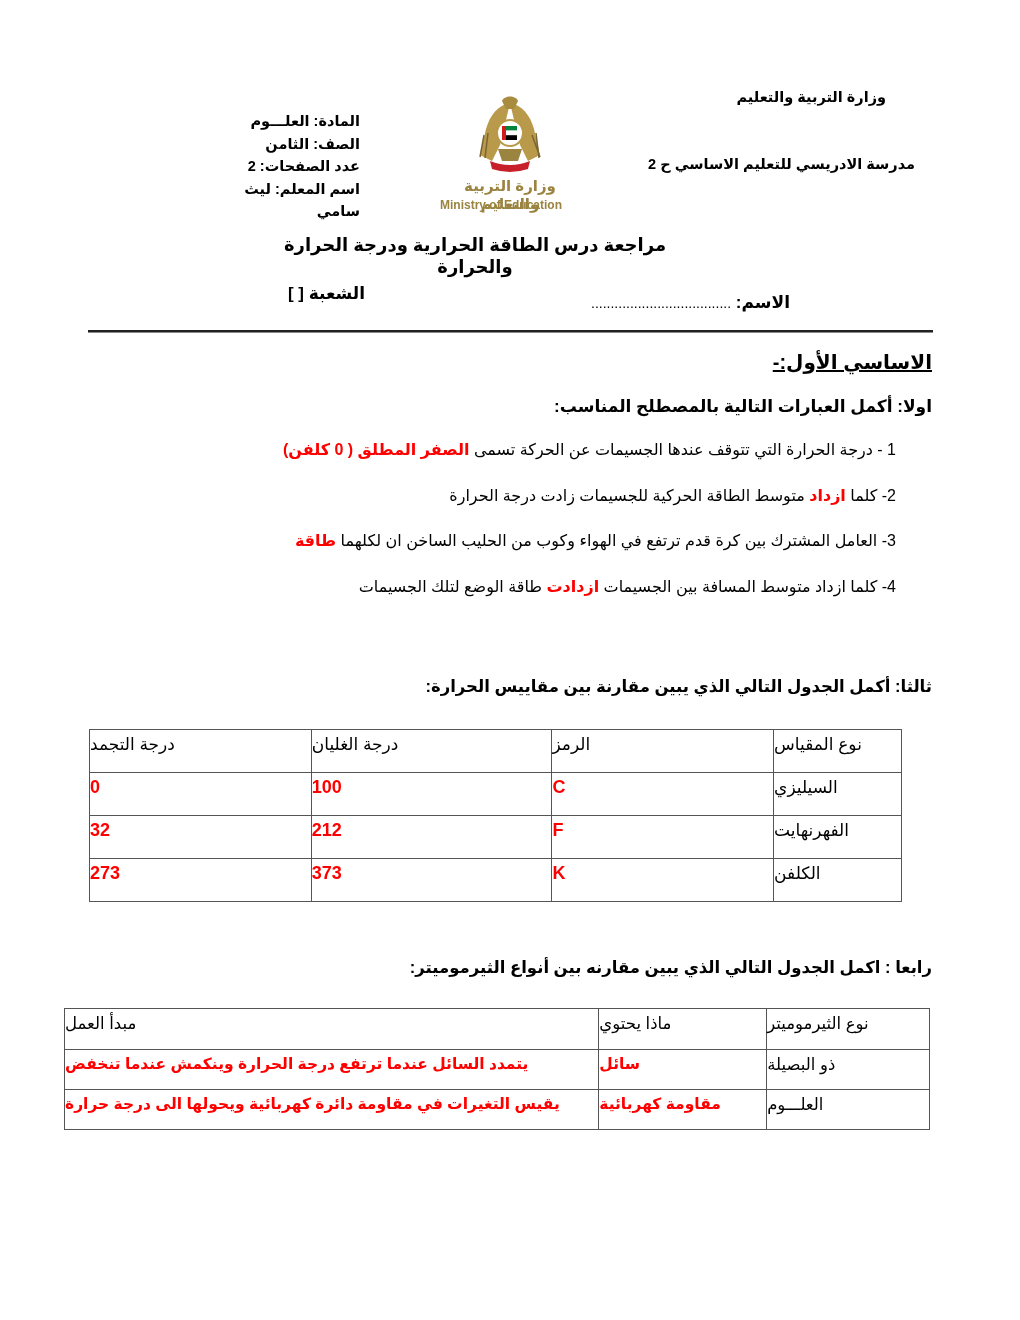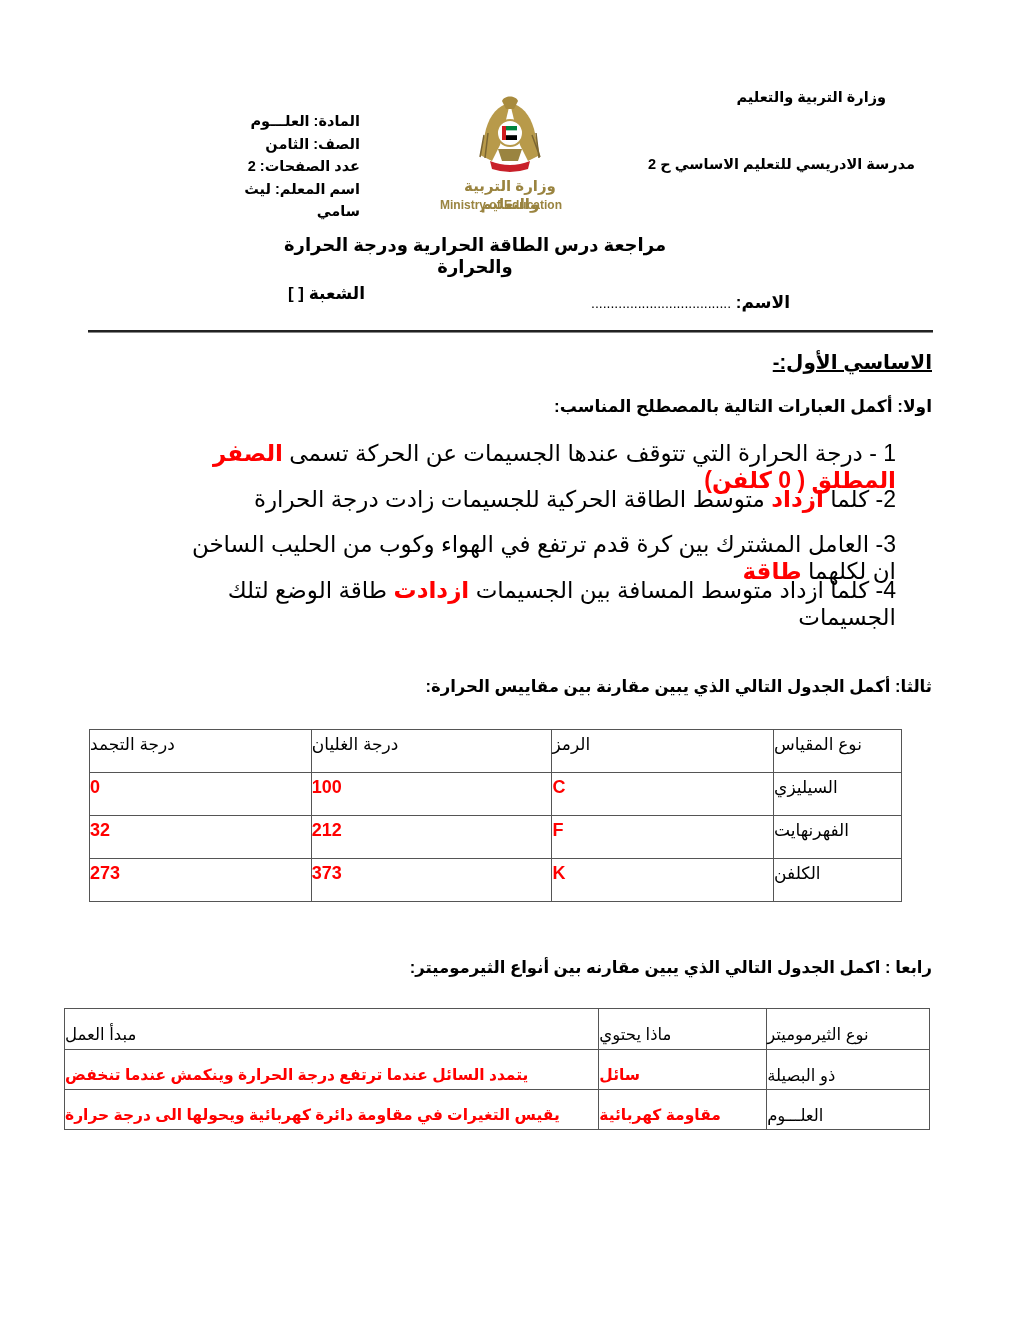--- a/index.html
+++ b/index.html
@@ -28,7 +28,7 @@
   .q1-title { left:700px; top:350px; width:232px; text-align:right; font-size:20px; font-weight:bold; text-decoration:underline; }
   .q1-instr { left:500px; top:396px; width:432px; text-align:right; font-size:17px; font-weight:bold; }
 
-  .item { right:124px; width:720px; text-align:right; font-size:23px; }
+  .item { right:124px; width:720px; text-align:right; font-size:16px; }
   .item1 { top:440px; }
   .item2 { top:486px; }
   .item3 { top:531px; }

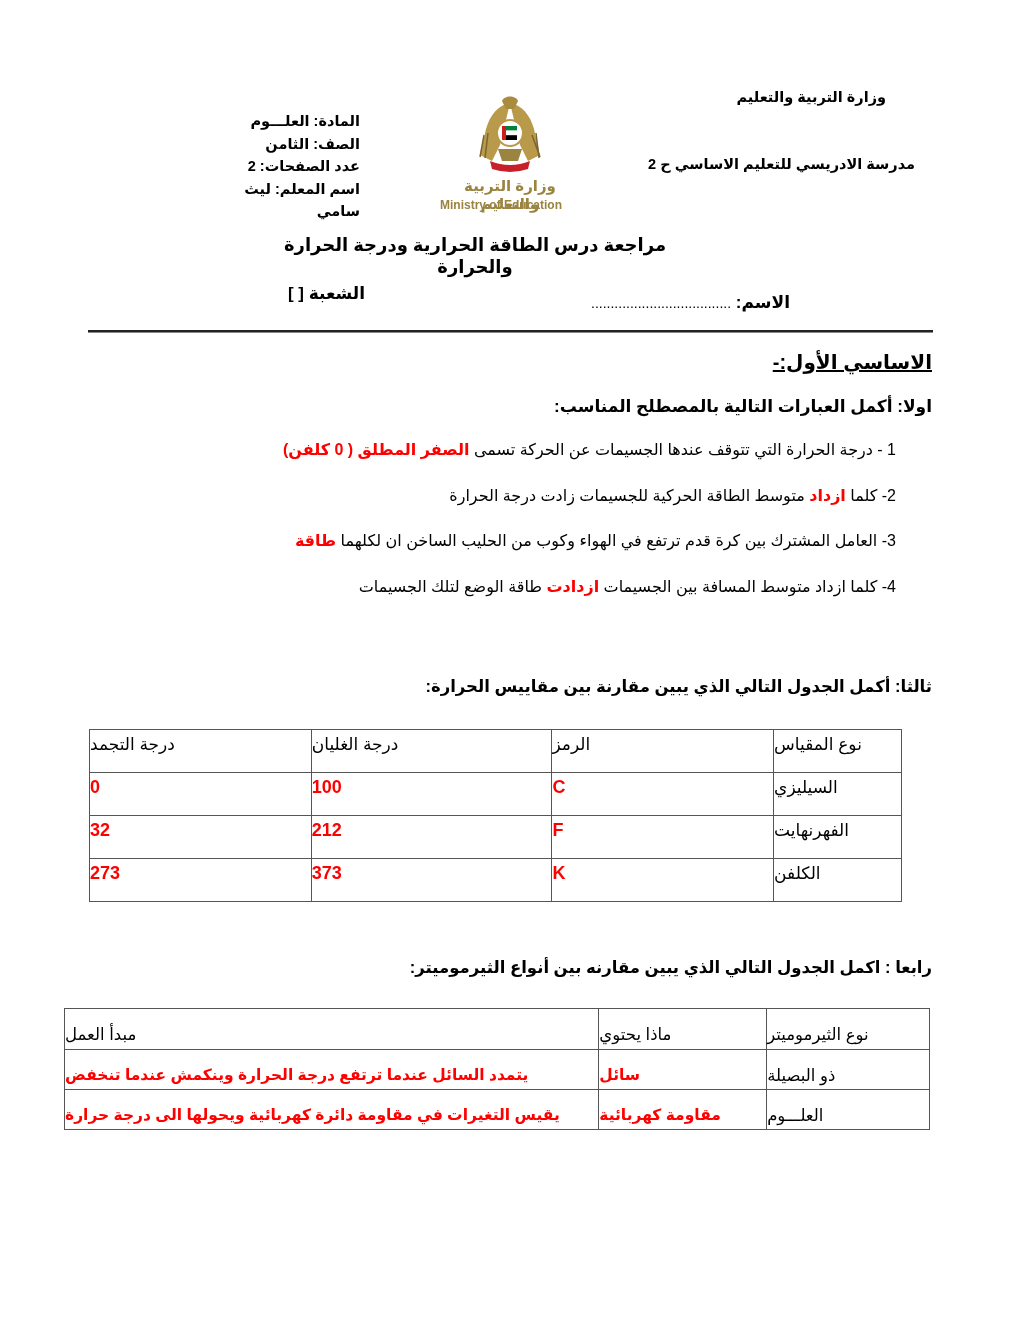--- a/index.html
+++ b/index.html
@@ -45,7 +45,7 @@
   .t1 td.red { font-size:18px; }
 
   .t2 { left:64px; top:1008px; width:866px; }
-  .t2 td { height:40px; font-size:16.5px; padding-top:16px; box-sizing:border-box; }
+  .t2 td { height:40px; font-size:16.5px; padding-top:5px; box-sizing:border-box; }
   .t2 td.hd { height:41px; }
   .t2 td.red { font-size:15.5px; }
 </style>

